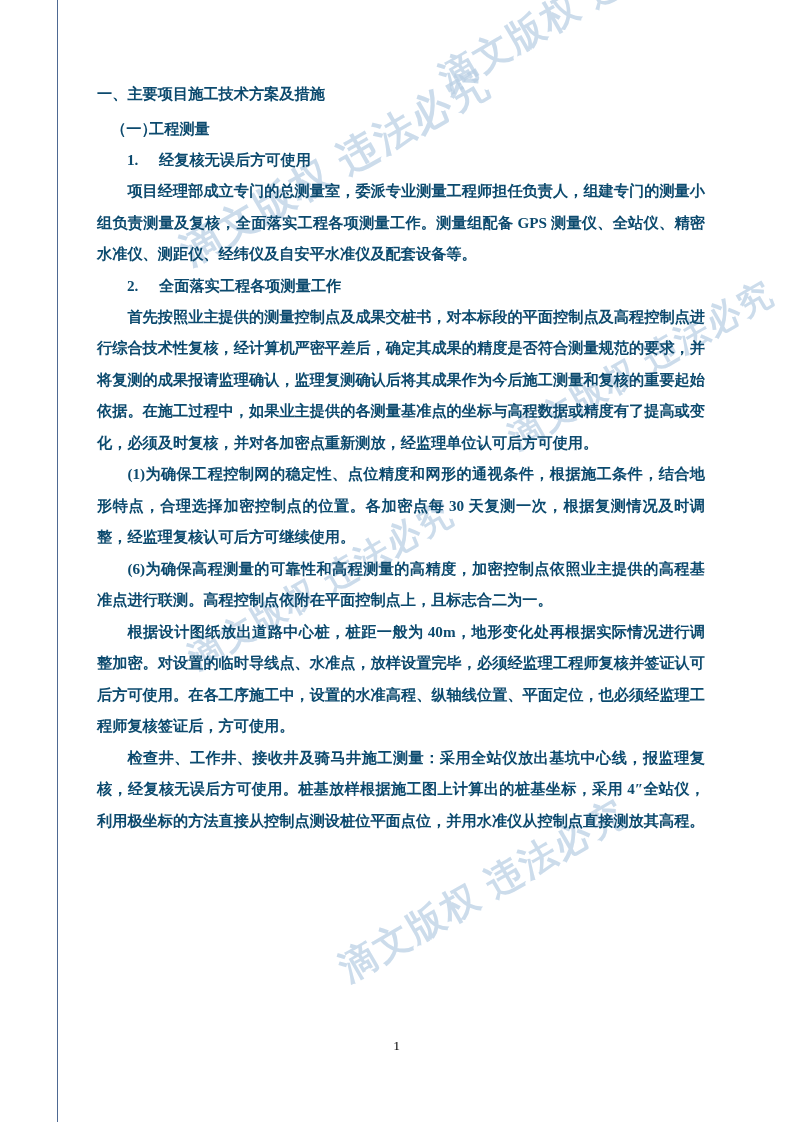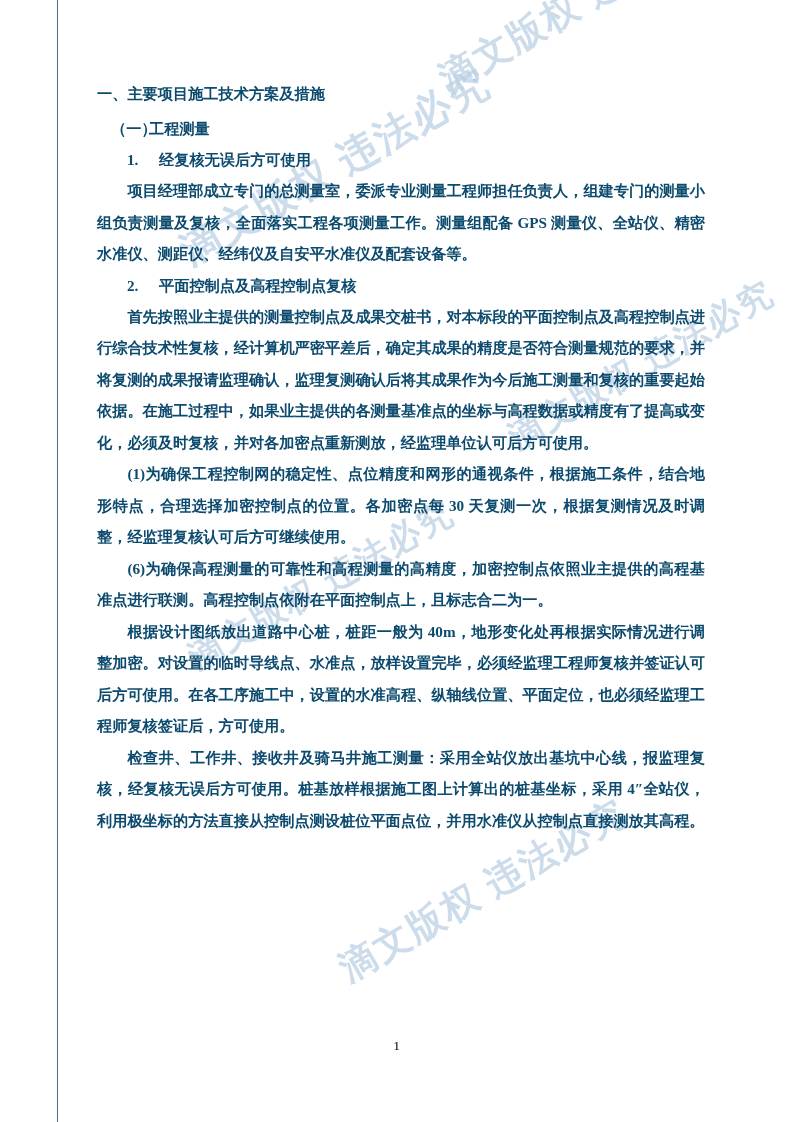--- a/index.html
+++ b/index.html
@@ -119,7 +119,7 @@
     <p class="para">项目经理部成立专门的总测量室，委派专业测量工程师担任负责人，组建专门的测量小组负责测量及复核，全面落实工程各项测量工作。测量组配备 GPS 测量仪、全站仪、精密水准仪、测距仪、经纬仪及自安平水准仪及配套设备等。</p>
 
     <div class="h3">
-      <span class="h3-num">2.</span><span>平面控制点及高程控制点复核</span>
+      <span class="h3-num">2.</span><span>全面落实工程各项测量工作</span>
     </div>
     <p class="para">首先按照业主提供的测量控制点及成果交桩书，对本标段的平面控制点及高程控制点进行综合技术性复核，经计算机严密平差后，确定其成果的精度是否符合测量规范的要求，并将复测的成果报请监理确认，监理复测确认后将其成果作为今后施工测量和复核的重要起始依据。在施工过程中，如果业主提供的各测量基准点的坐标与高程数据或精度有了提高或变化，必须及时复核，并对各加密点重新测放，经监理单位认可后方可使用。</p>
 

